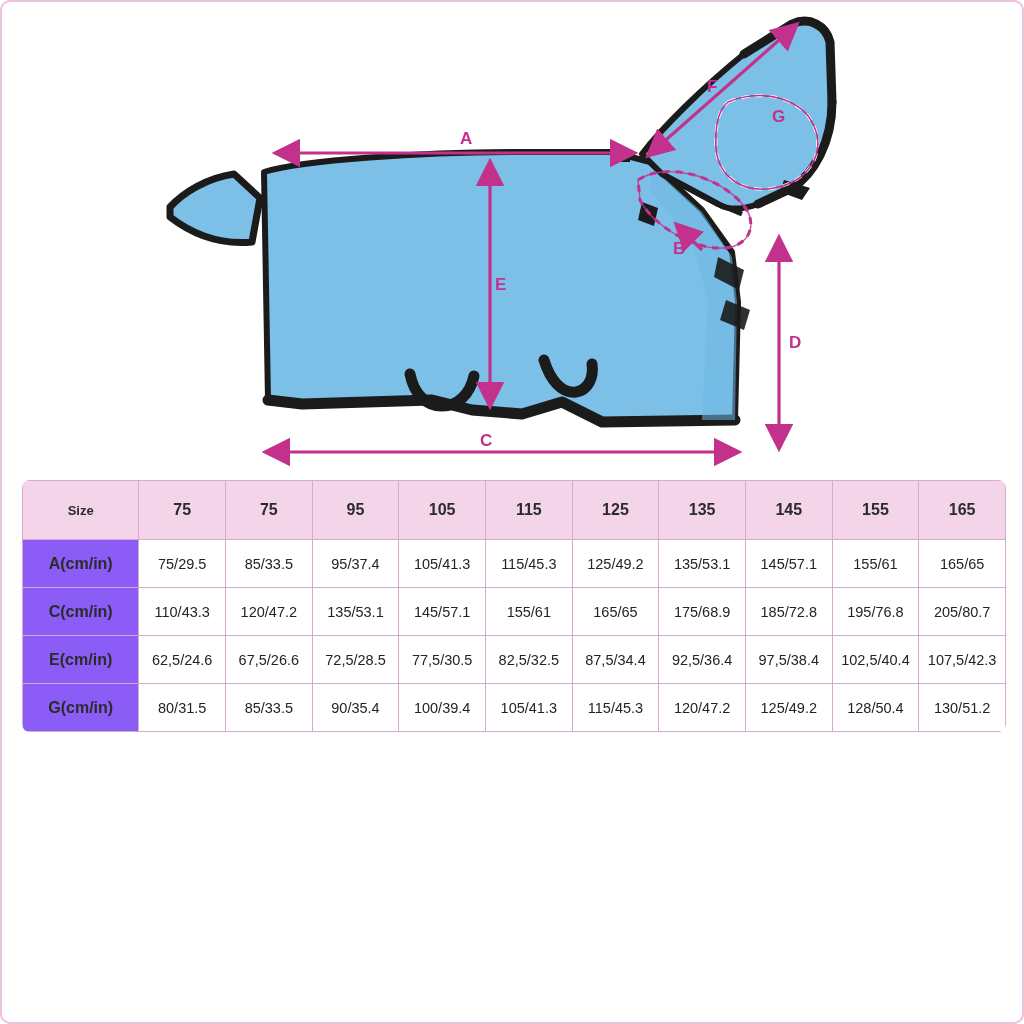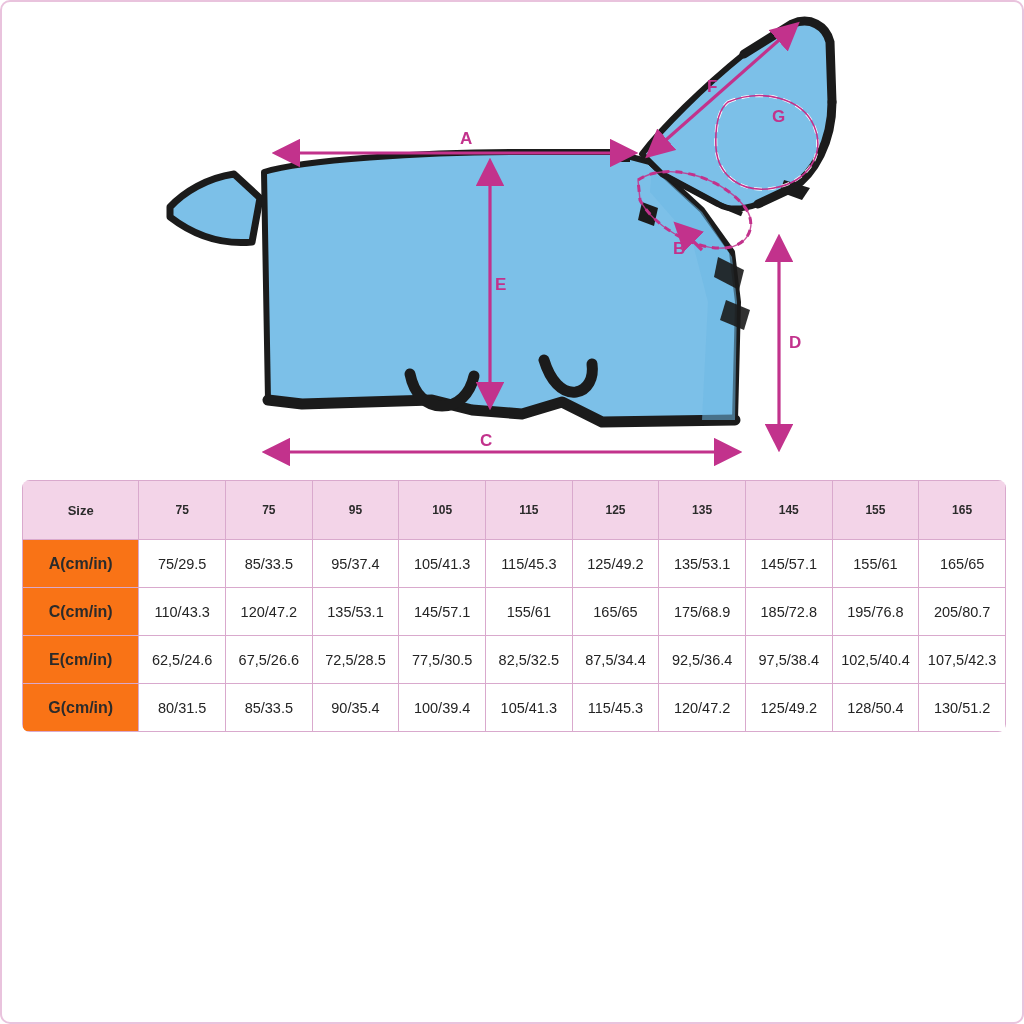--- a/index.html
+++ b/index.html
@@ -63,7 +63,7 @@
   table.size-table thead th {
     background: #f3d4e8;
     font-weight: bold;
-    font-size: 12px;
+    font-size: 16px;
     color: #2b2b2b;
     height: 58px;
   }

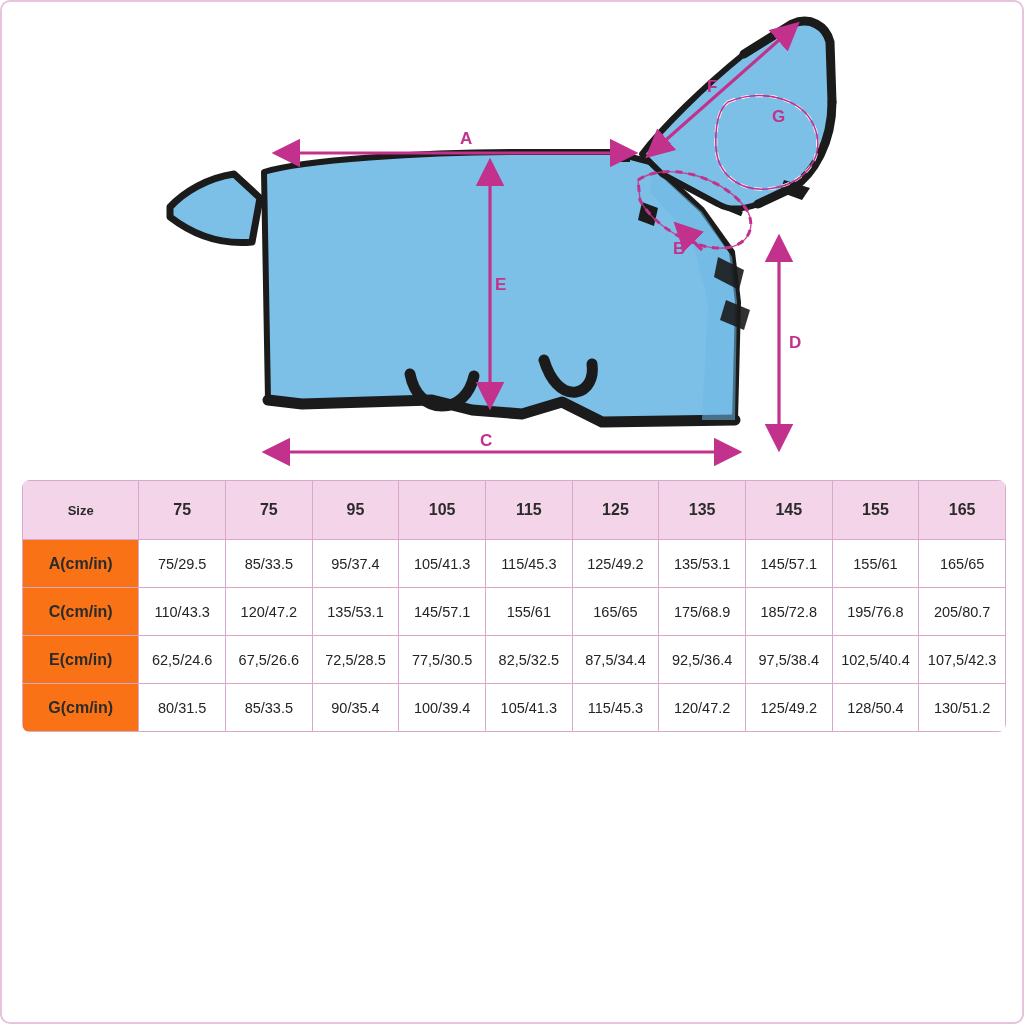--- a/index.html
+++ b/index.html
@@ -71,7 +71,7 @@
     font-size: 13px;
   }
   table.size-table tbody td.rowhead {
-    background: #f97316;
+    background: #8b5cf6;
     font-weight: bold;
     font-size: 16px;
     color: #2b2b2b;

